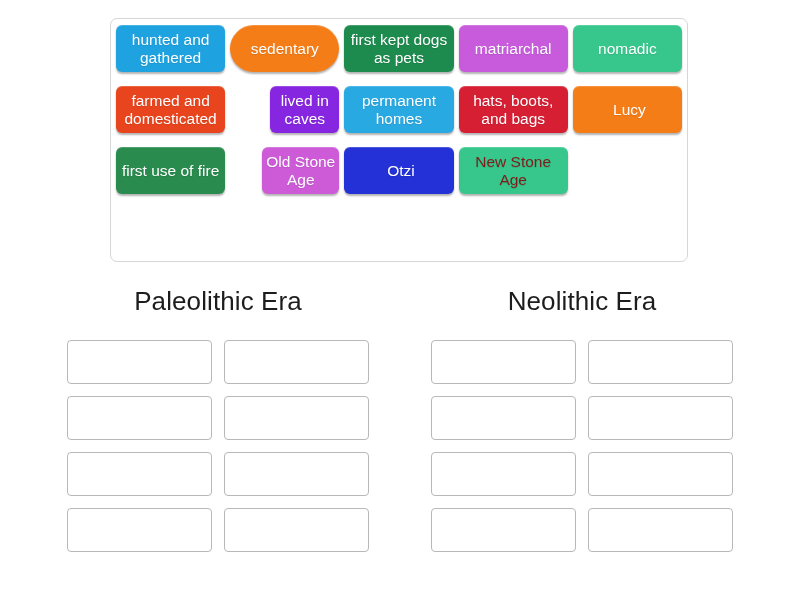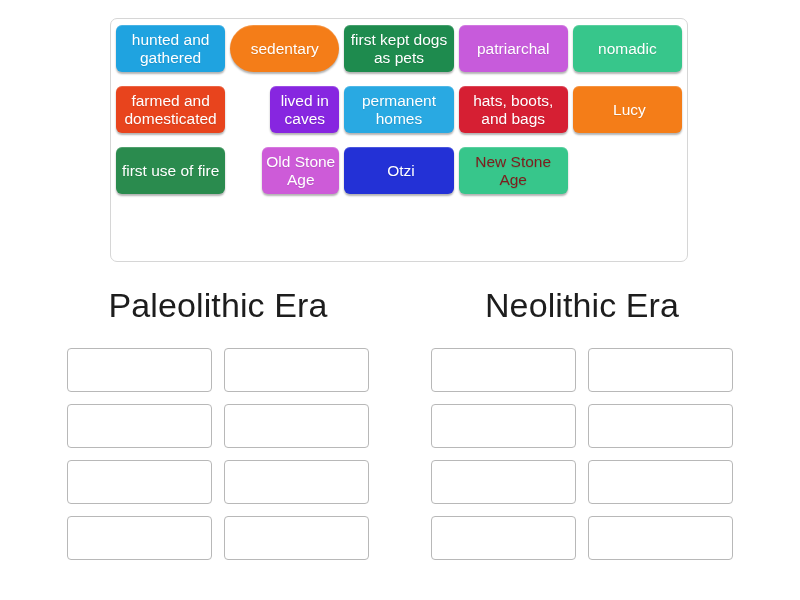--- a/index.html
+++ b/index.html
@@ -108,7 +108,7 @@
         <span>first kept dogs as pets</span>
       </div>
       <div class="tile" style="background: rgb(199, 91, 219); color: rgb(255, 255, 255);">
-        <span>patriarchal</span>
+        <span>matriarchal</span>
       </div>
       <div class="tile" style="background: rgb(55, 198, 139); color: rgb(255, 255, 255);">
         <span>nomadic</span>

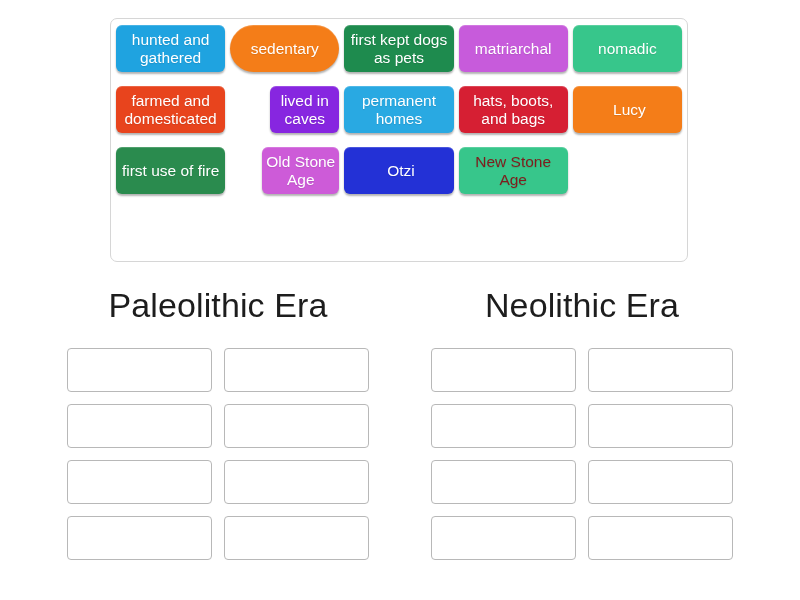--- a/index.html
+++ b/index.html
@@ -71,7 +71,7 @@
   }
   .category-title {
     text-align: center;
-    font-size: 34px;
+    font-size: 26px;
     font-weight: 400;
     color: #1d1d1d;
     line-height: 1;

